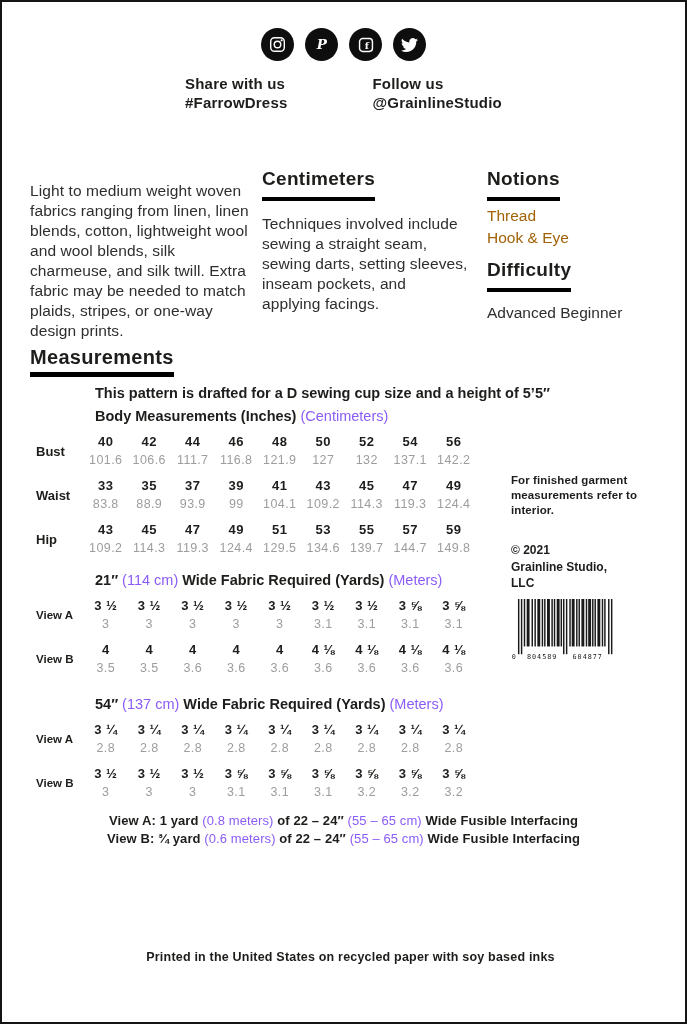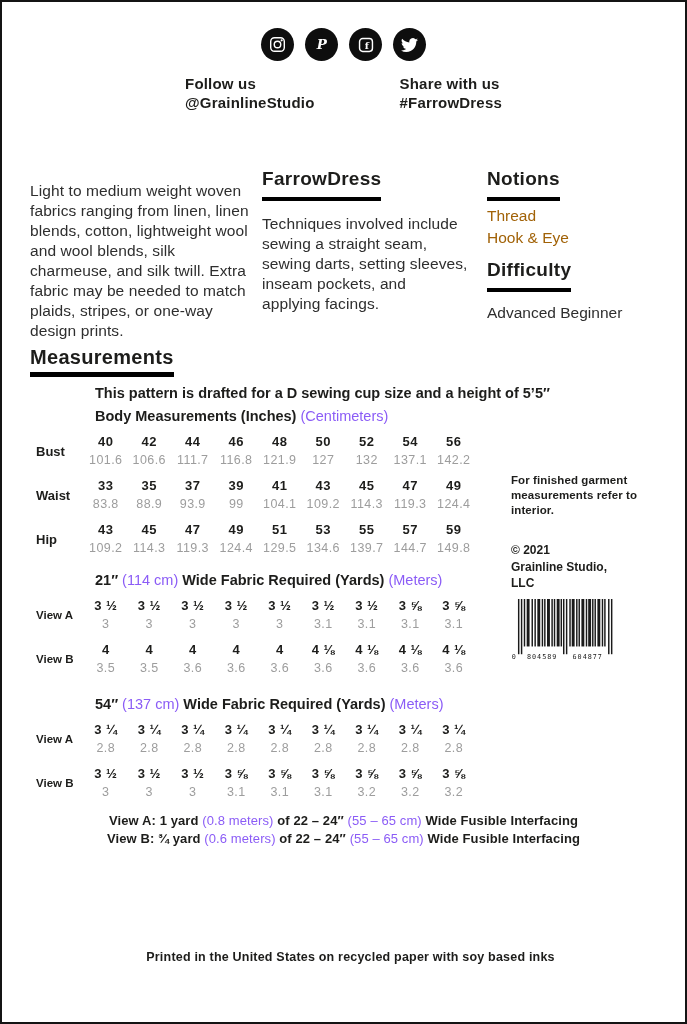--- a/index.html
+++ b/index.html
@@ -94,12 +94,12 @@
     </div>
     <div class="social-text">
       <div class="social-blk">
+        <div>Share with us</div>
+        <div>#FarrowDress</div>
+      </div>
+      <div class="social-blk">
         <div>Follow us</div>
         <div>@GrainlineStudio</div>
-      </div>
-      <div class="social-blk">
-        <div>Share with us</div>
-        <div>#FarrowDress</div>
       </div>
     </div>
   </div>

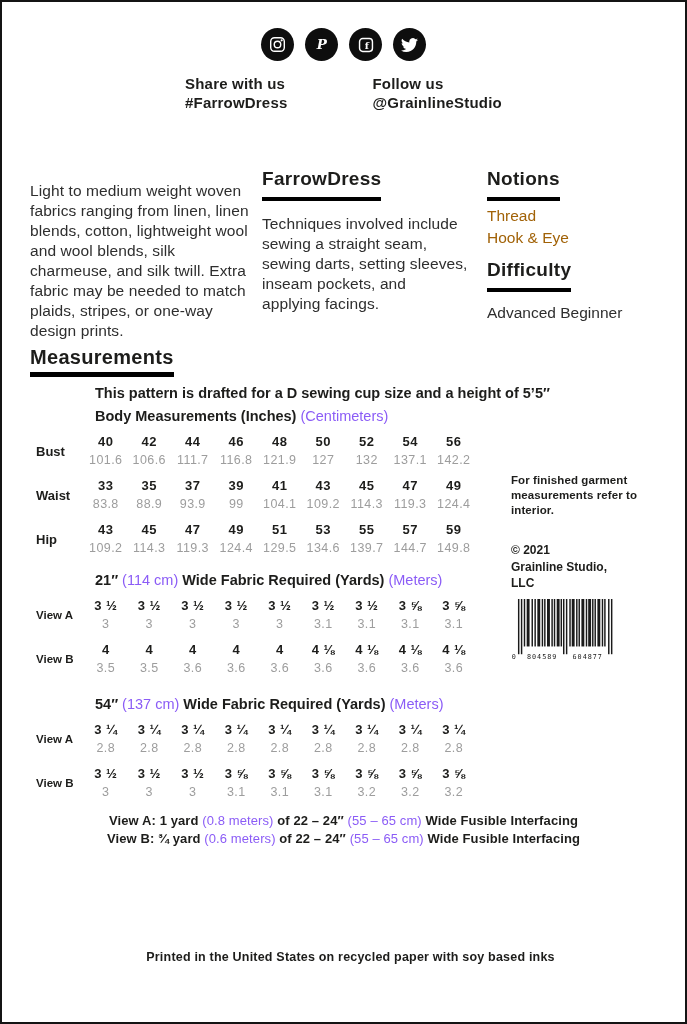--- a/index.html
+++ b/index.html
@@ -109,7 +109,7 @@
       <p class="col-body">Light to medium weight woven fabrics ranging from linen, linen blends, cotton, lightweight wool and wool blends, silk charmeuse, and silk twill. Extra fabric may be needed to match plaids, stripes, or one-way design prints.</p>
     </div>
     <div class="techniques">
-      <span class="h-rule">FarrowDress</span>
+      <span class="h-rule">Centimeters</span>
       <p class="col-body">Techniques involved include sewing a straight seam, sewing darts, setting sleeves, inseam pockets, and applying facings.</p>
     </div>
     <div>

